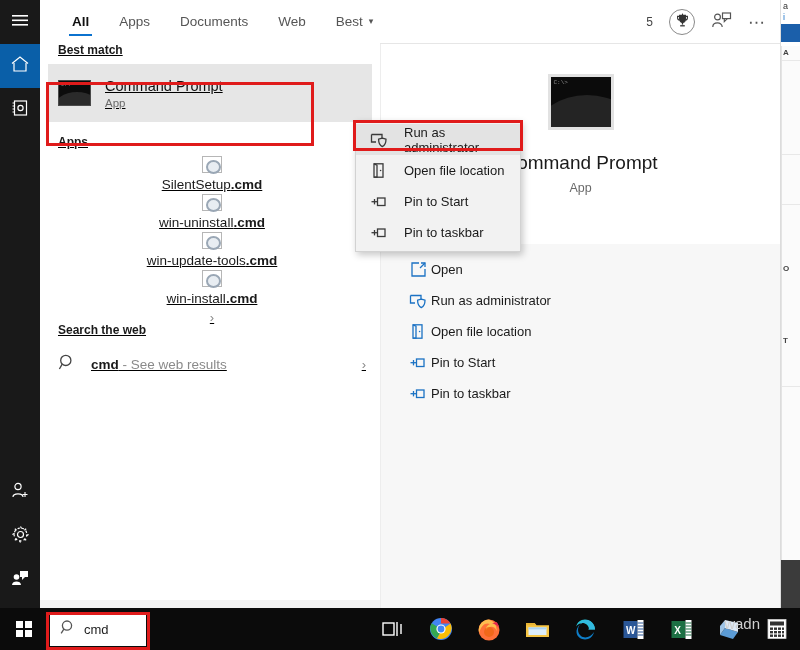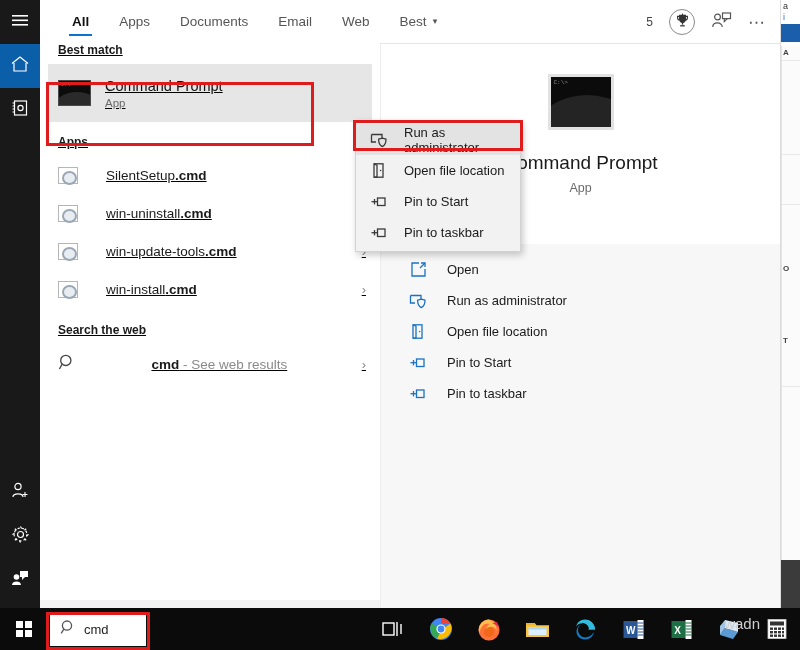--- a/index.html
+++ b/index.html
@@ -312,9 +312,6 @@
         </div>
         <div class="tab">
           <span>Documents</span>
-        </div>
-        <div class="tab">
-          <span>Email</span>
         </div>
         <div class="tab">
           <span>Web</span>

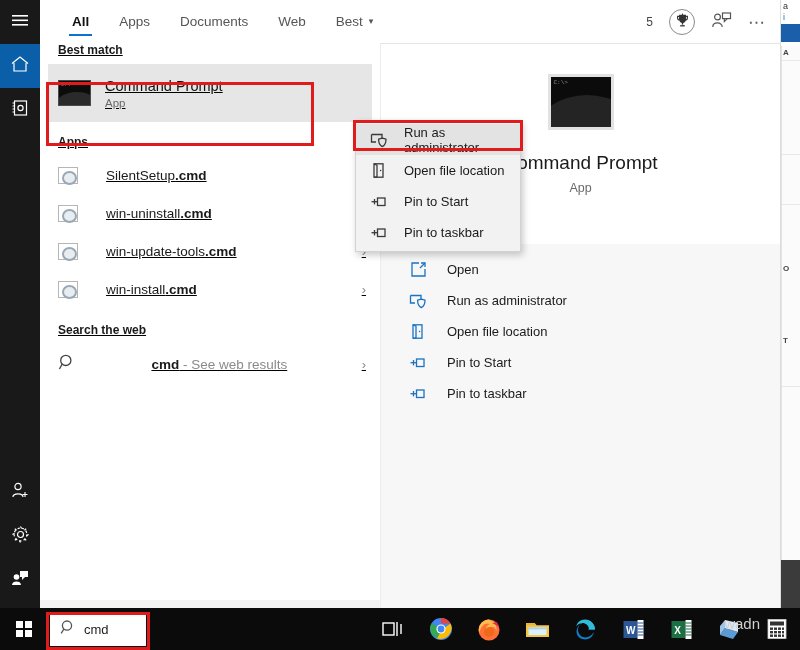--- a/index.html
+++ b/index.html
@@ -151,7 +151,7 @@
 
   
   .app-row {
-    height: 38px; display: flex; align-items: center; padding: 0 14px 0 18px; gap: 28px;
+    height: 38px; display: flex; align-items: center; padding: 0 14px 0 18px; gap: 4px; flex-direction: column;
   }
   .file-icon {
     width: 20px; height: 17px; flex: none; background: #ffffff;

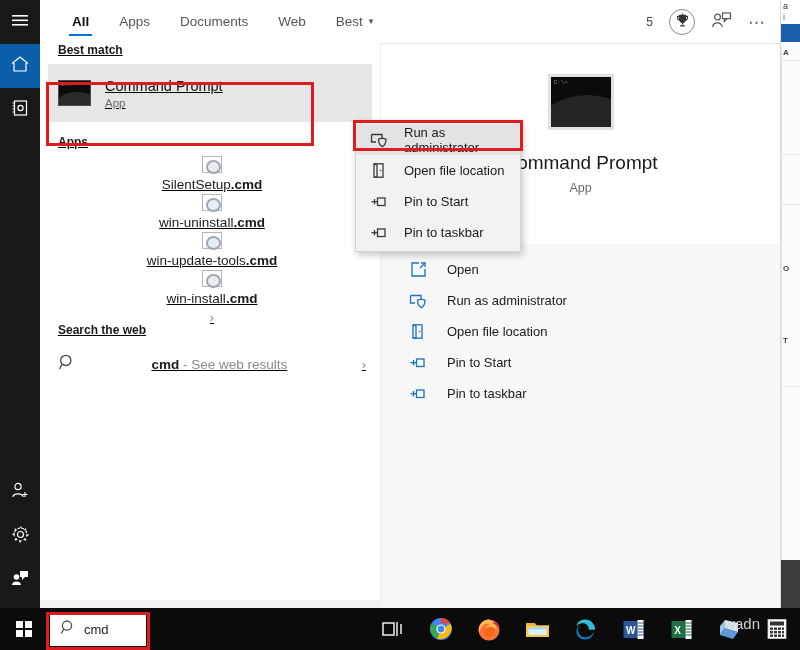--- a/index.html
+++ b/index.html
@@ -191,7 +191,7 @@
   .preview-sub { font-size: 12.5px; color: #6a6a6a; margin-top: 7px; }
   .preview-actions { padding-top: 10px; }
   .pa-row {
-    height: 31px; display: flex; align-items: center; gap: 20px; padding-left: 28px;
+    height: 31px; display: flex; align-items: center; gap: 4px; padding-left: 28px;
   }
   .pa-label { font-size: 13px; color: #1a1a1a; }
   .pa-ico { width: 18px; height: 18px; flex: none; display:flex; align-items:center; justify-content:center; }

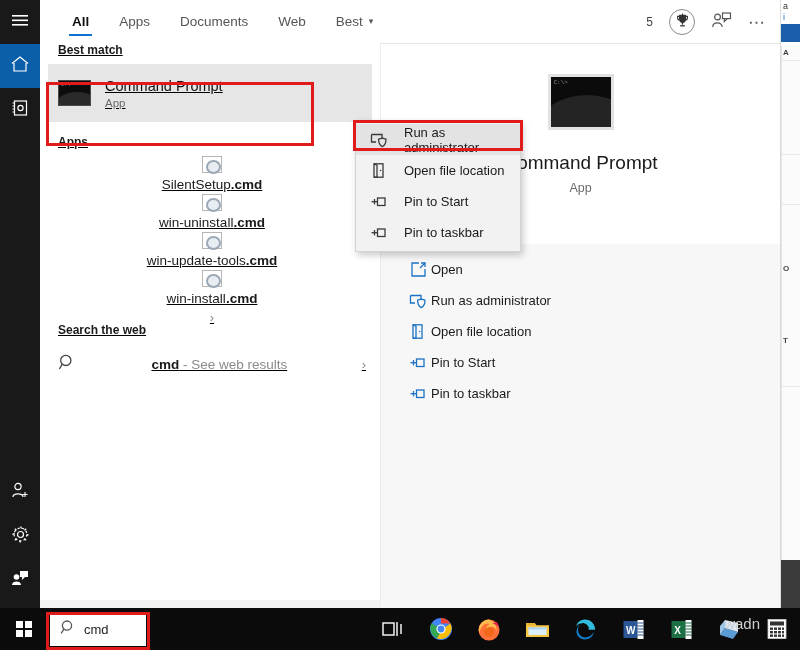--- a/index.html
+++ b/index.html
@@ -165,7 +165,7 @@
   .app-label b { font-weight: bold; }
   .chev { font-size: 13px; color: #8a8a8a; }
 
-  .web-row { height: 40px; display:flex; align-items:center; padding: 0 14px 0 18px; gap: 4px; text-align: center; }
+  .web-row { height: 40px; display:flex; align-items:center; padding: 0 14px 0 18px; gap: 14px; }
   .web-label { font-size: 13.5px; color: #1a1a1a; flex: 1; }
   .web-label b { font-weight: bold; }
   .web-label span { color: #8a8a8a; }

